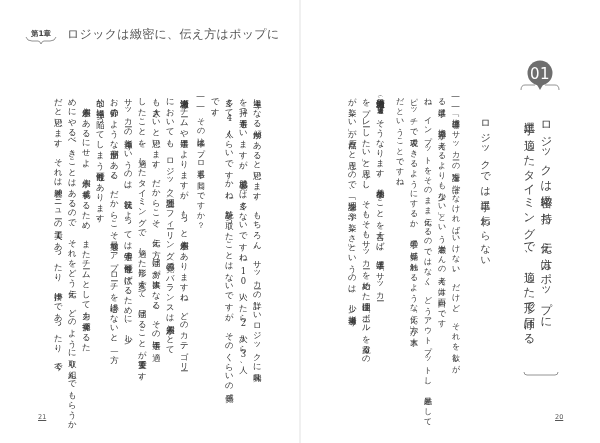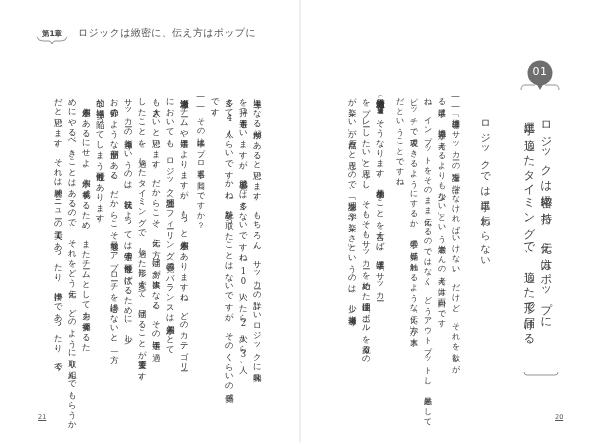--- a/index.html
+++ b/index.html
@@ -10,7 +10,7 @@
             background: linear-gradient(to right, #f4f4f4, #ececec, #f4f4f4); }
 
   
-  .chapter-header { position: absolute; left: 36px; top: 28px; height: 20px; display: flex; align-items: flex-start; }
+  .chapter-header { position: absolute; left: 25px; top: 28px; height: 20px; display: flex; align-items: flex-start; }
   .chapter-tag { position: relative; width: 32px; height: 18px; text-align: center;
                  font-family: "DejaVu Sans", "Liberation Sans", sans-serif; font-size: 7.5px; font-weight: bold; color: #444; line-height: 12px; }
   .chapter-tag .brace { position: absolute; left: 0; top: 8px; width: 32px; height: 10px; }

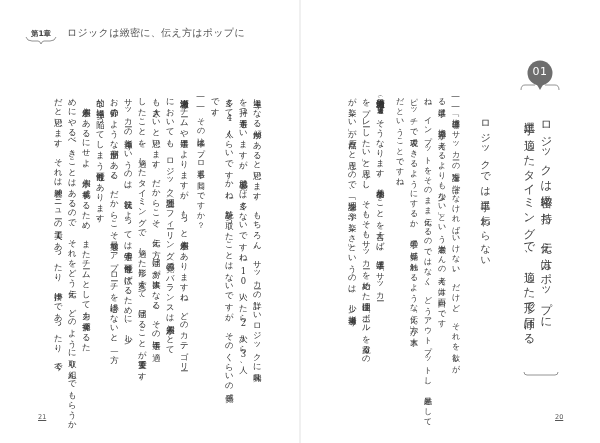--- a/index.html
+++ b/index.html
@@ -14,8 +14,8 @@
   .chapter-tag { position: relative; width: 32px; height: 18px; text-align: center;
                  font-family: "DejaVu Sans", "Liberation Sans", sans-serif; font-size: 7.5px; font-weight: bold; color: #444; line-height: 12px; }
   .chapter-tag .brace { position: absolute; left: 0; top: 8px; width: 32px; height: 10px; }
-  .chapter-title { margin-left: 10px; font-family: Liberation Mono, monospace;
-                   font-size: 10px; color: #555; line-height: 12px; letter-spacing: 0.3px; text-align: center; }
+  .chapter-title { margin-left: 10px; font-family: Liberation Sans, sans-serif;
+                   font-size: 12px; color: #555; line-height: 12px; letter-spacing: 0.3px; text-align: center; }
 
   
   .vcol { position: absolute; writing-mode: vertical-rl; text-orientation: upright;

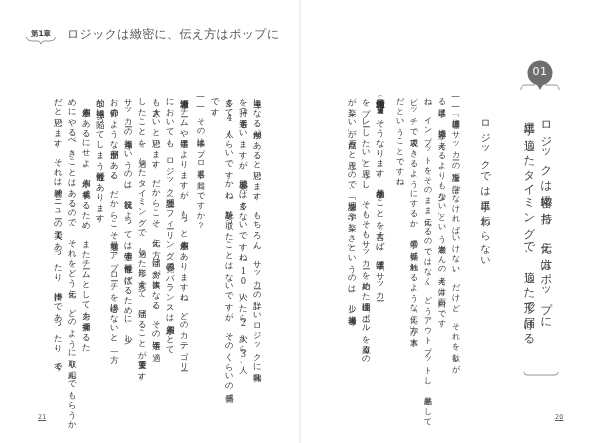--- a/index.html
+++ b/index.html
@@ -29,7 +29,7 @@
   .badge { position: absolute; left: 527px; top: 60px; width: 26px; height: 33px; }
   .badge-bracket { position: absolute; left: 520px; top: 80px; width: 40px; height: 12px; }
   .badge-num { position: absolute; left: 527px; top: 65px; width: 26px; text-align: center;
-               font-family: "DejaVu Sans", "Liberation Sans", sans-serif; font-size: 11px; color: #fff; letter-spacing: 0.5px; }
+               font-family: "DejaVu Sans", "Liberation Sans", sans-serif; font-size: 15px; color: #fff; letter-spacing: 0.5px; }
   .heading-col { font-family: "DejaVu Sans", "Liberation Sans", sans-serif; font-size: 11.5px; color: #444; letter-spacing: 1.5px; top: 113px; }
   .bottom-bracket { position: absolute; left: 523px; top: 371px; width: 36px; height: 6px; }
   .subheading-col { font-family: "DejaVu Sans", "Liberation Sans", sans-serif; font-size: 10px; color: #444; letter-spacing: 1.7px; top: 113px; }

